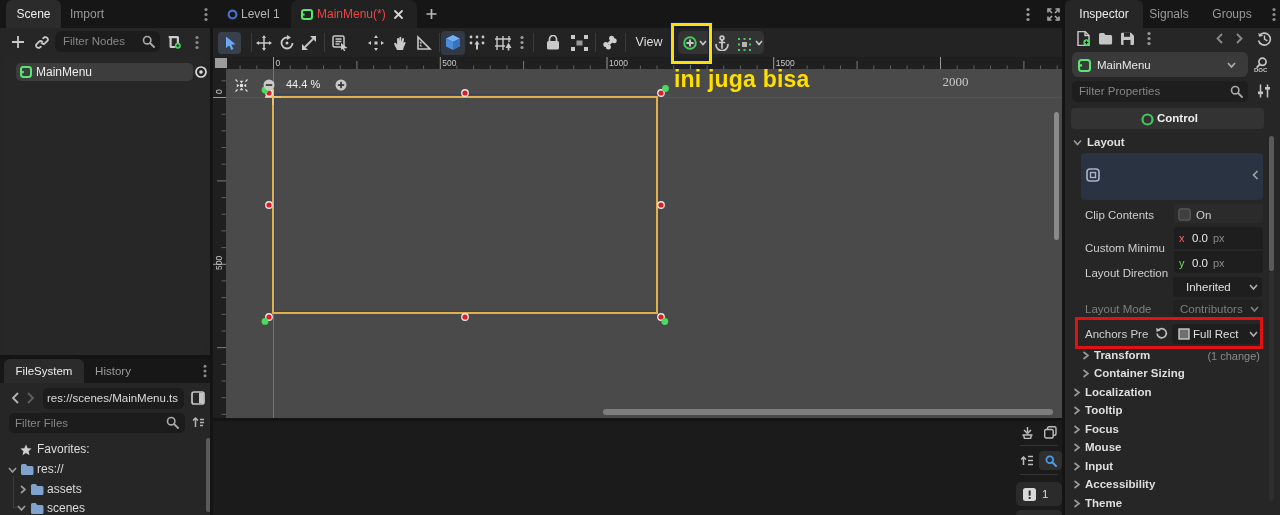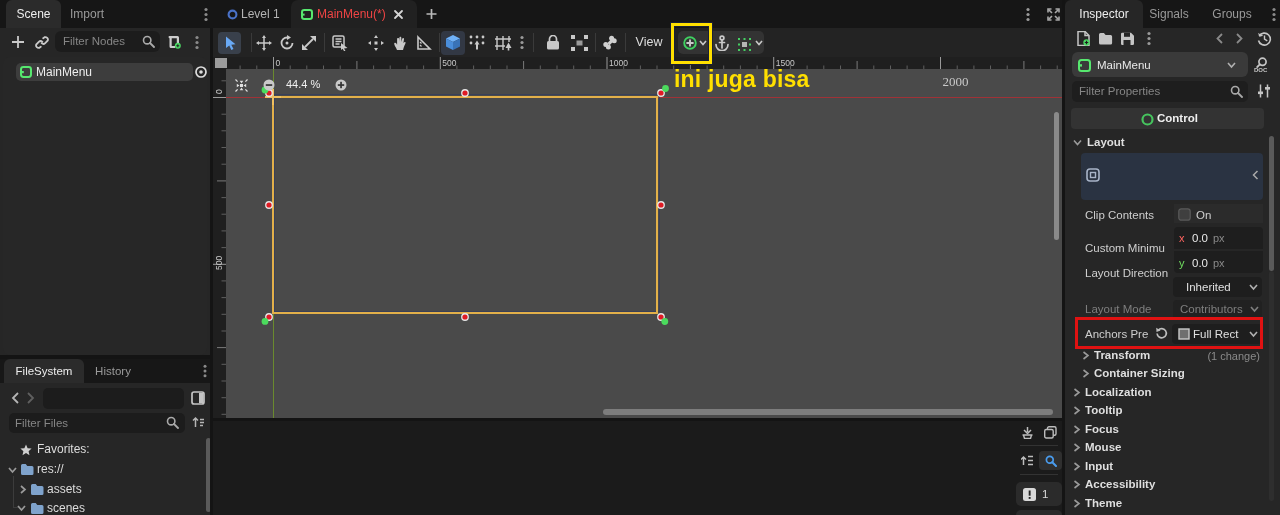--- a/index.html
+++ b/index.html
@@ -168,6 +168,7 @@
       </svg>
 </div>
 <div class="abs" style="left:43px;top:388px;width:141px;height:21px;background:#1c1c1c;border-radius:5px;overflow:hidden;"></div>
+<div class="abs" style="left:47px;top:388px;width:137px;height:21px;line-height:21px;font-size:11.5px;color:#dcdcdc;white-space:nowrap;overflow:hidden;">res://scenes/MainMenu.ts</div>
 <div class="abs" style="left:191px;top:391px;">
 <svg width="14" height="14">
         <rect x="1" y="1" width="12" height="12" rx="2" fill="none" stroke="#c5c5c5" stroke-width="1.7"></rect>

